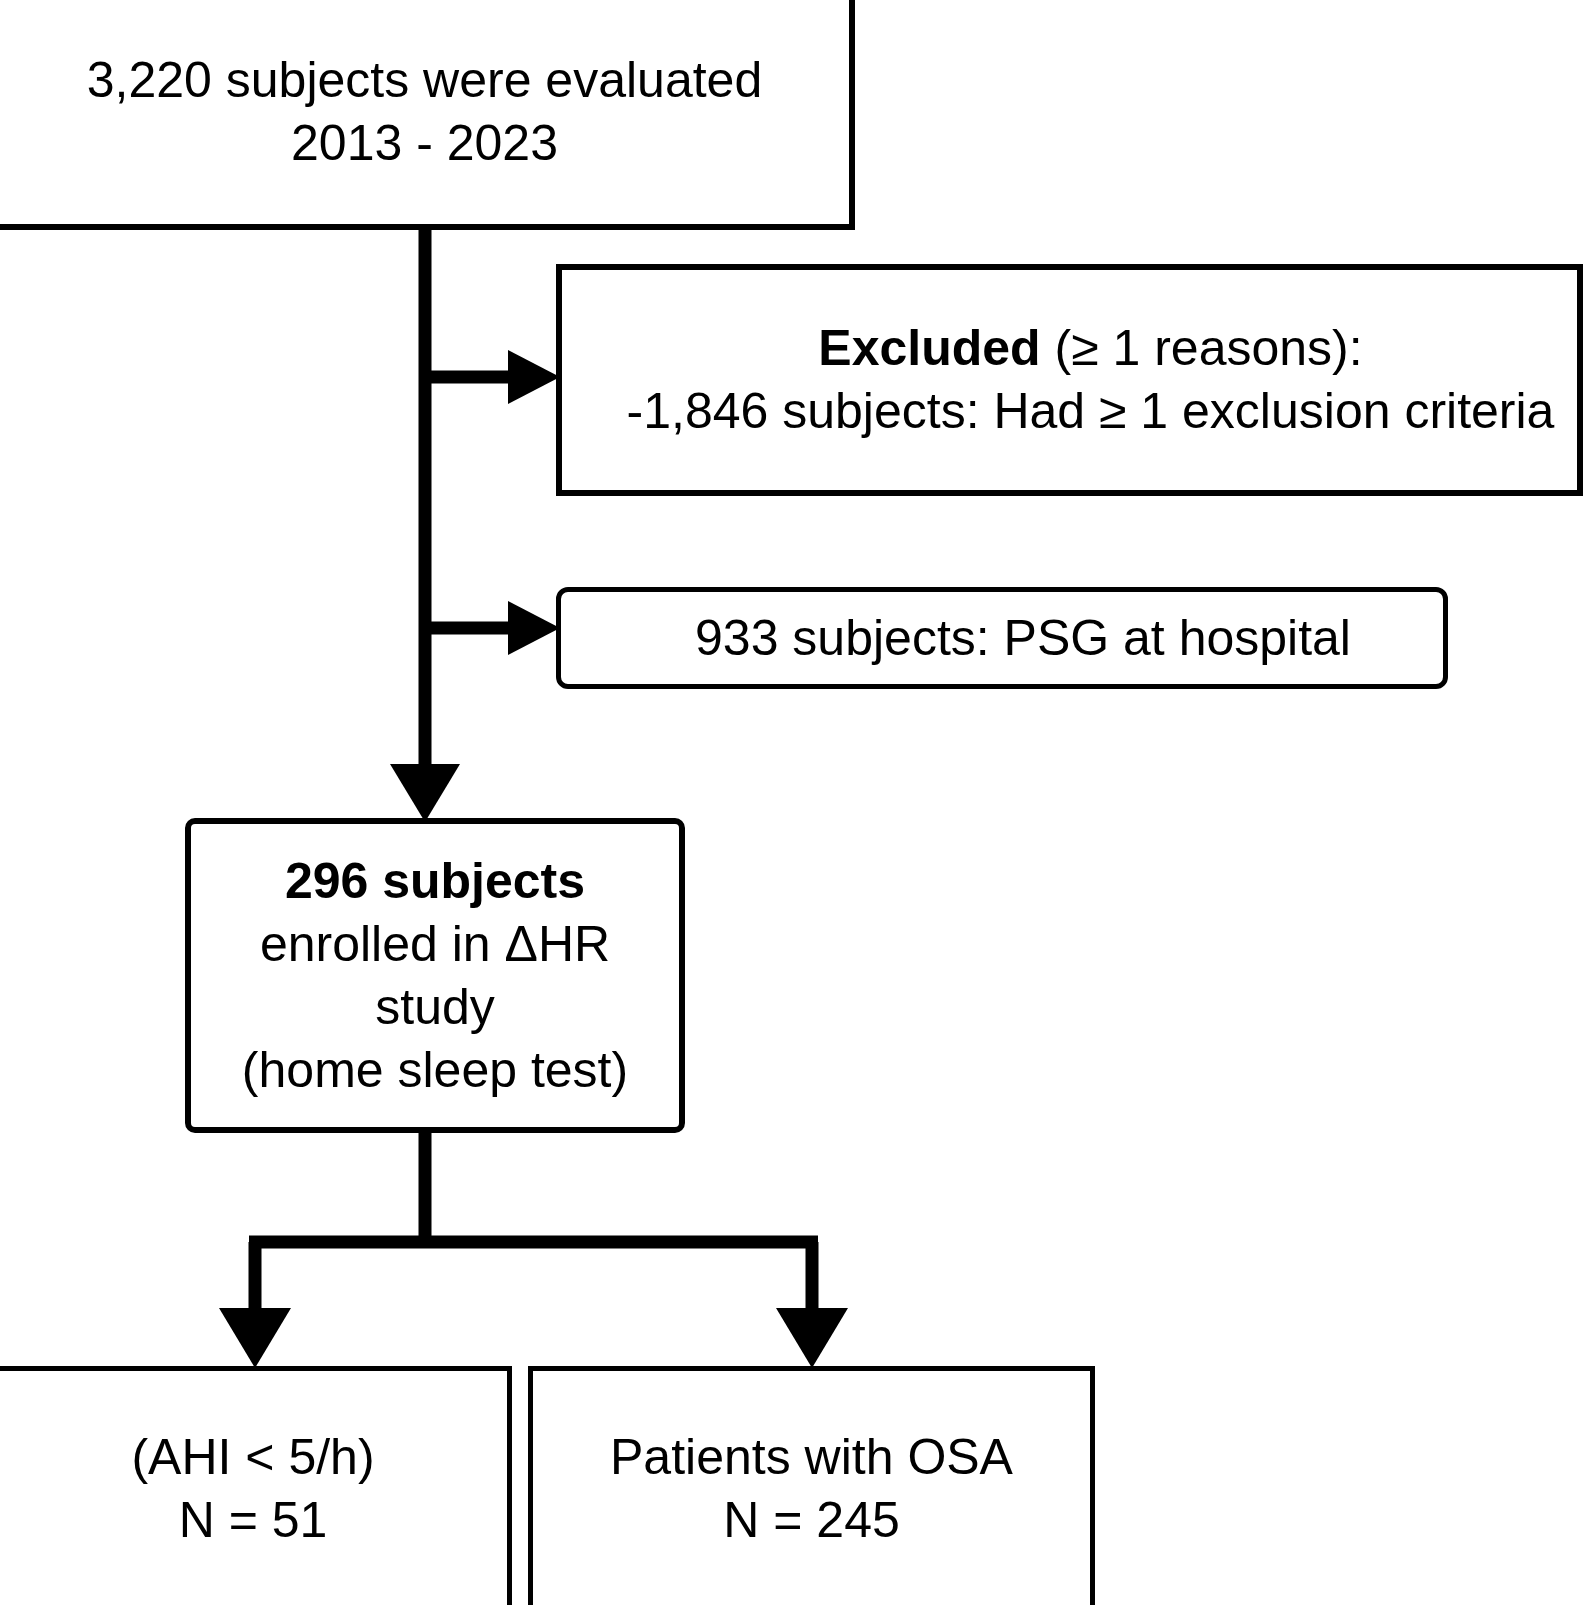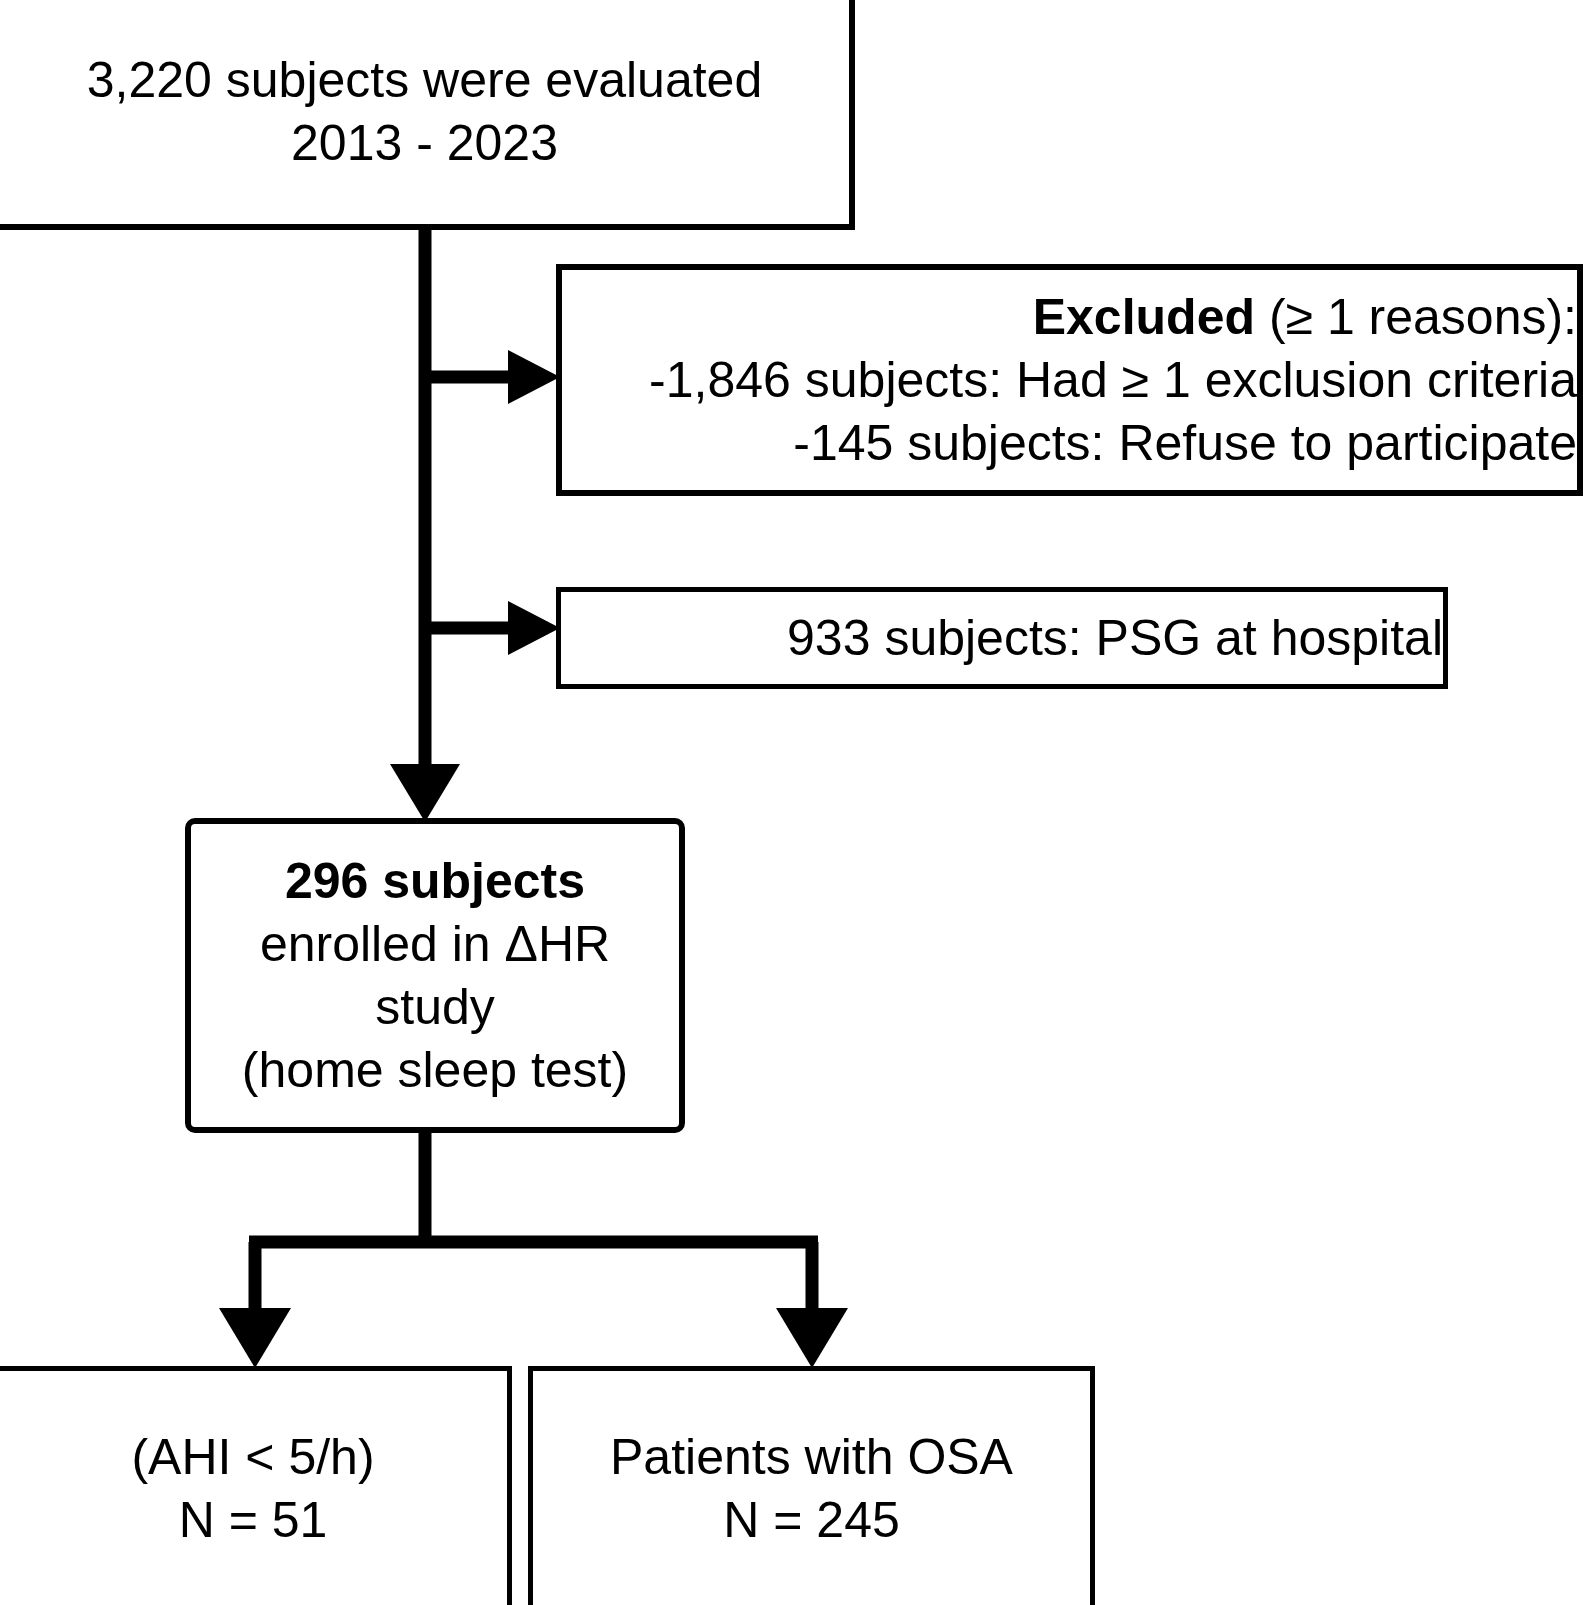--- a/index.html
+++ b/index.html
@@ -50,7 +50,7 @@
     text-align: center;
   }
   .leftal {
-    text-align: right;
+    text-align: center;
     padding-left: 42px;
   }
   .inline-bold {

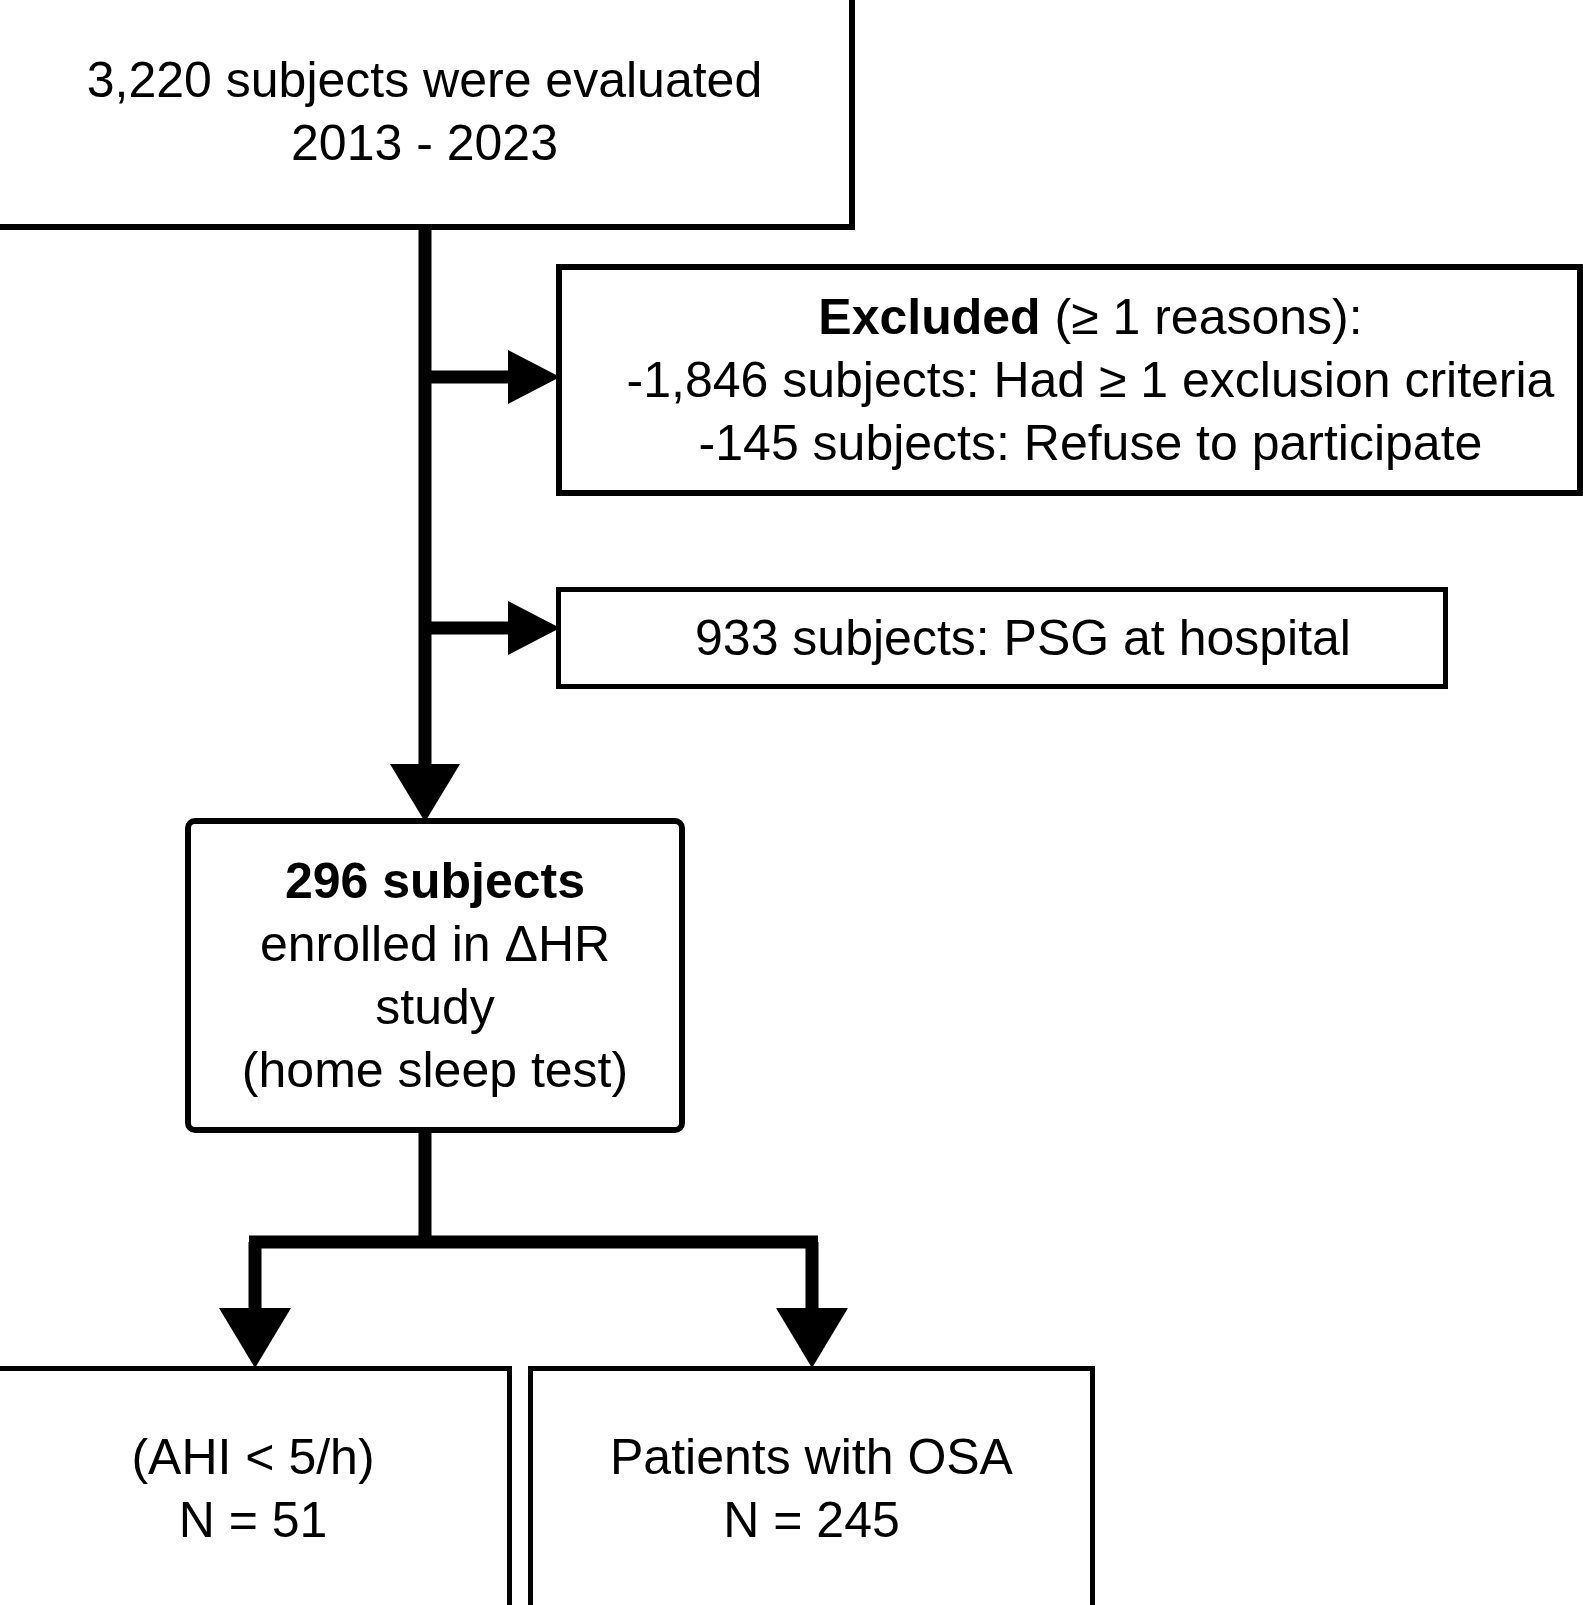--- a/index.html
+++ b/index.html
@@ -136,7 +136,6 @@
   <div class="node-box" id="box-excluded">
     <div class="node-line leftal"><span class="inline-bold">Excluded</span><span> (≥ 1 reasons):</span></div>
     <div class="node-line leftal">-1,846 subjects: Had ≥ 1 exclusion criteria</div>
-    <div class="node-line leftal">-145 subjects: Refuse to participate</div>
   </div>
 
   <div class="node-box thin" id="box-psg">

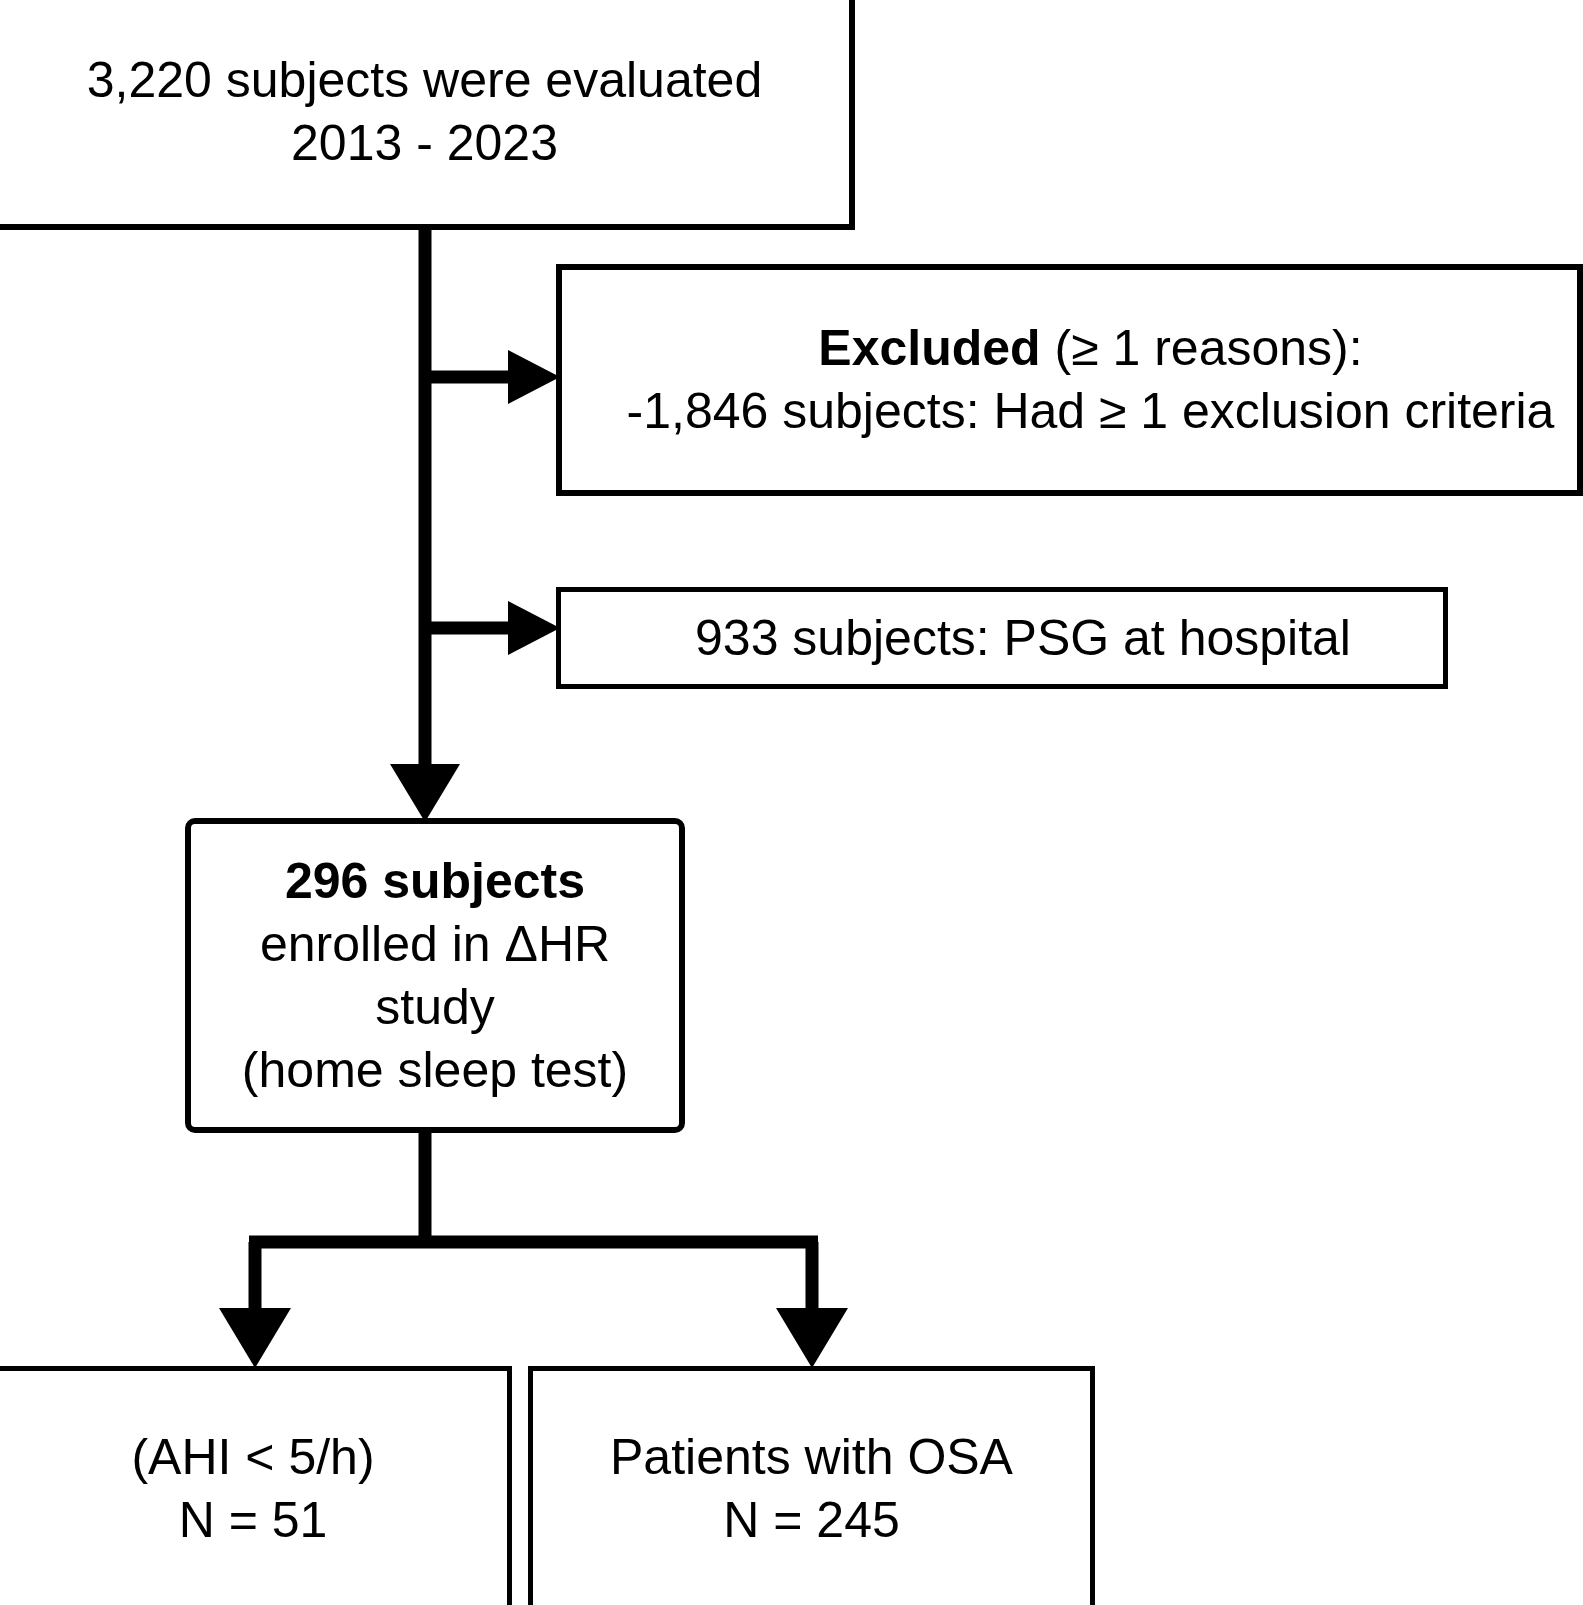--- a/index.html
+++ b/index.html
@@ -75,6 +75,7 @@
     top: 587px;
     width: 892px;
     height: 102px;
+    border-radius: 12px;
   }
   #box-enrolled {
     left: 185px;

